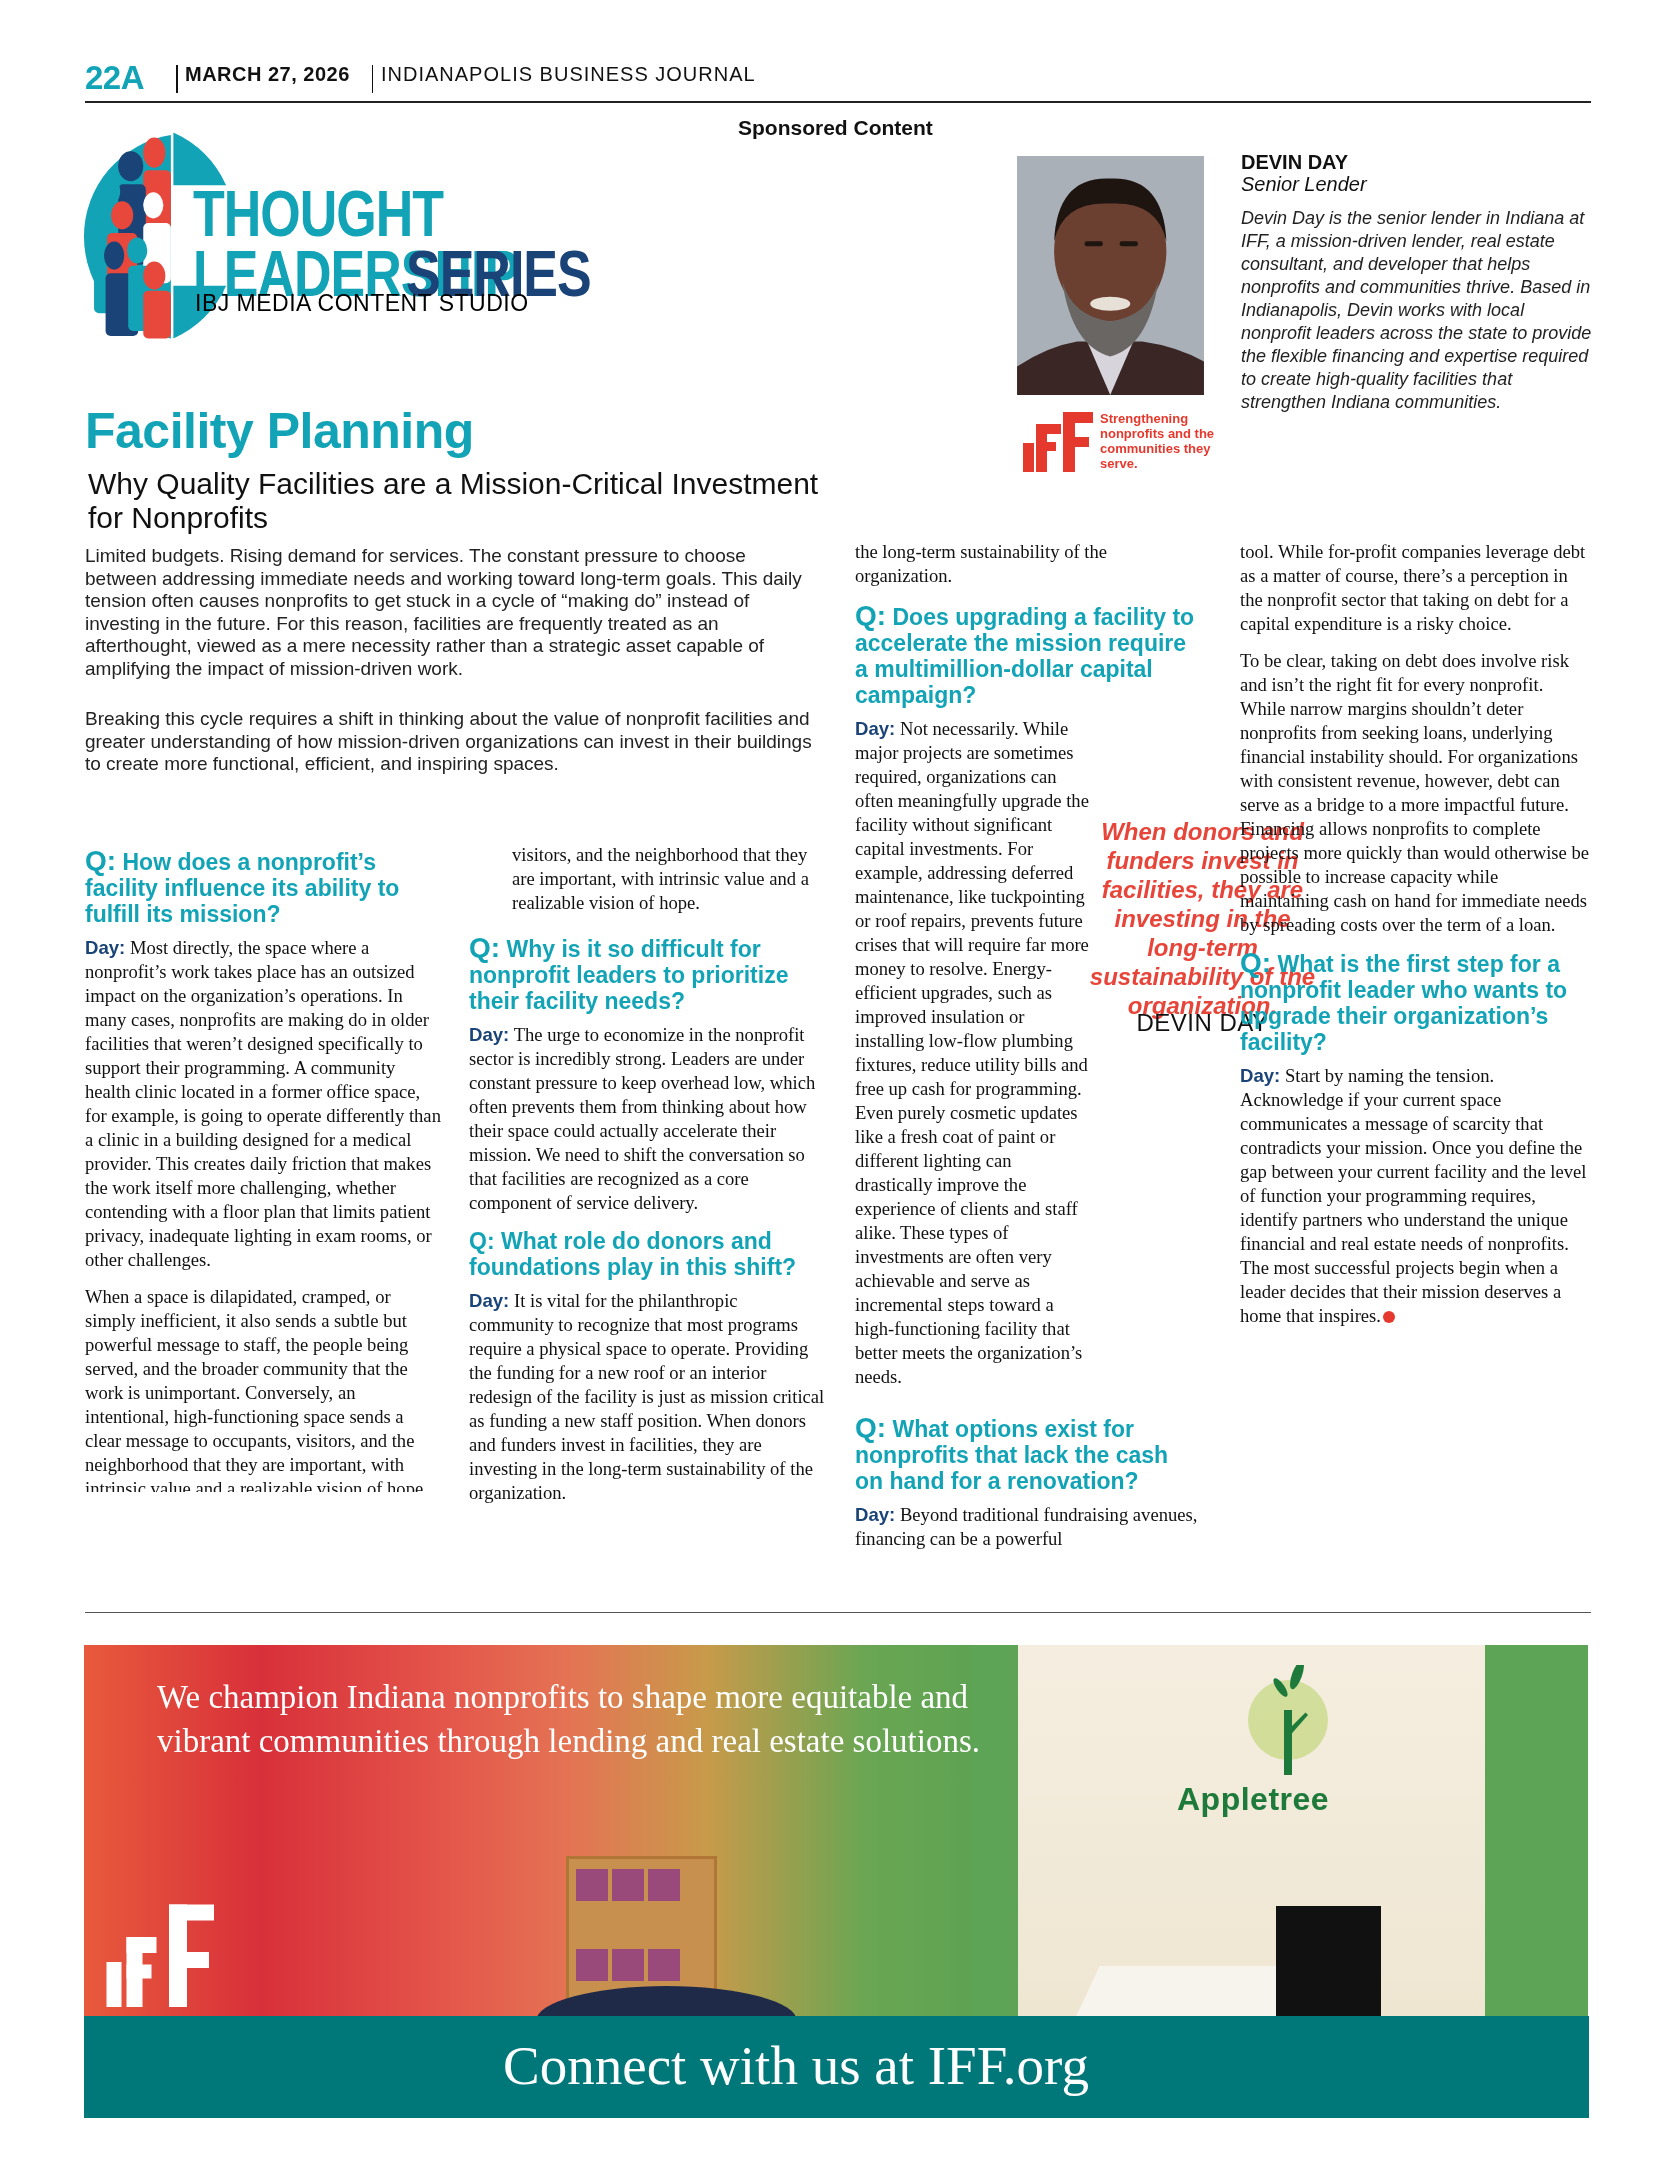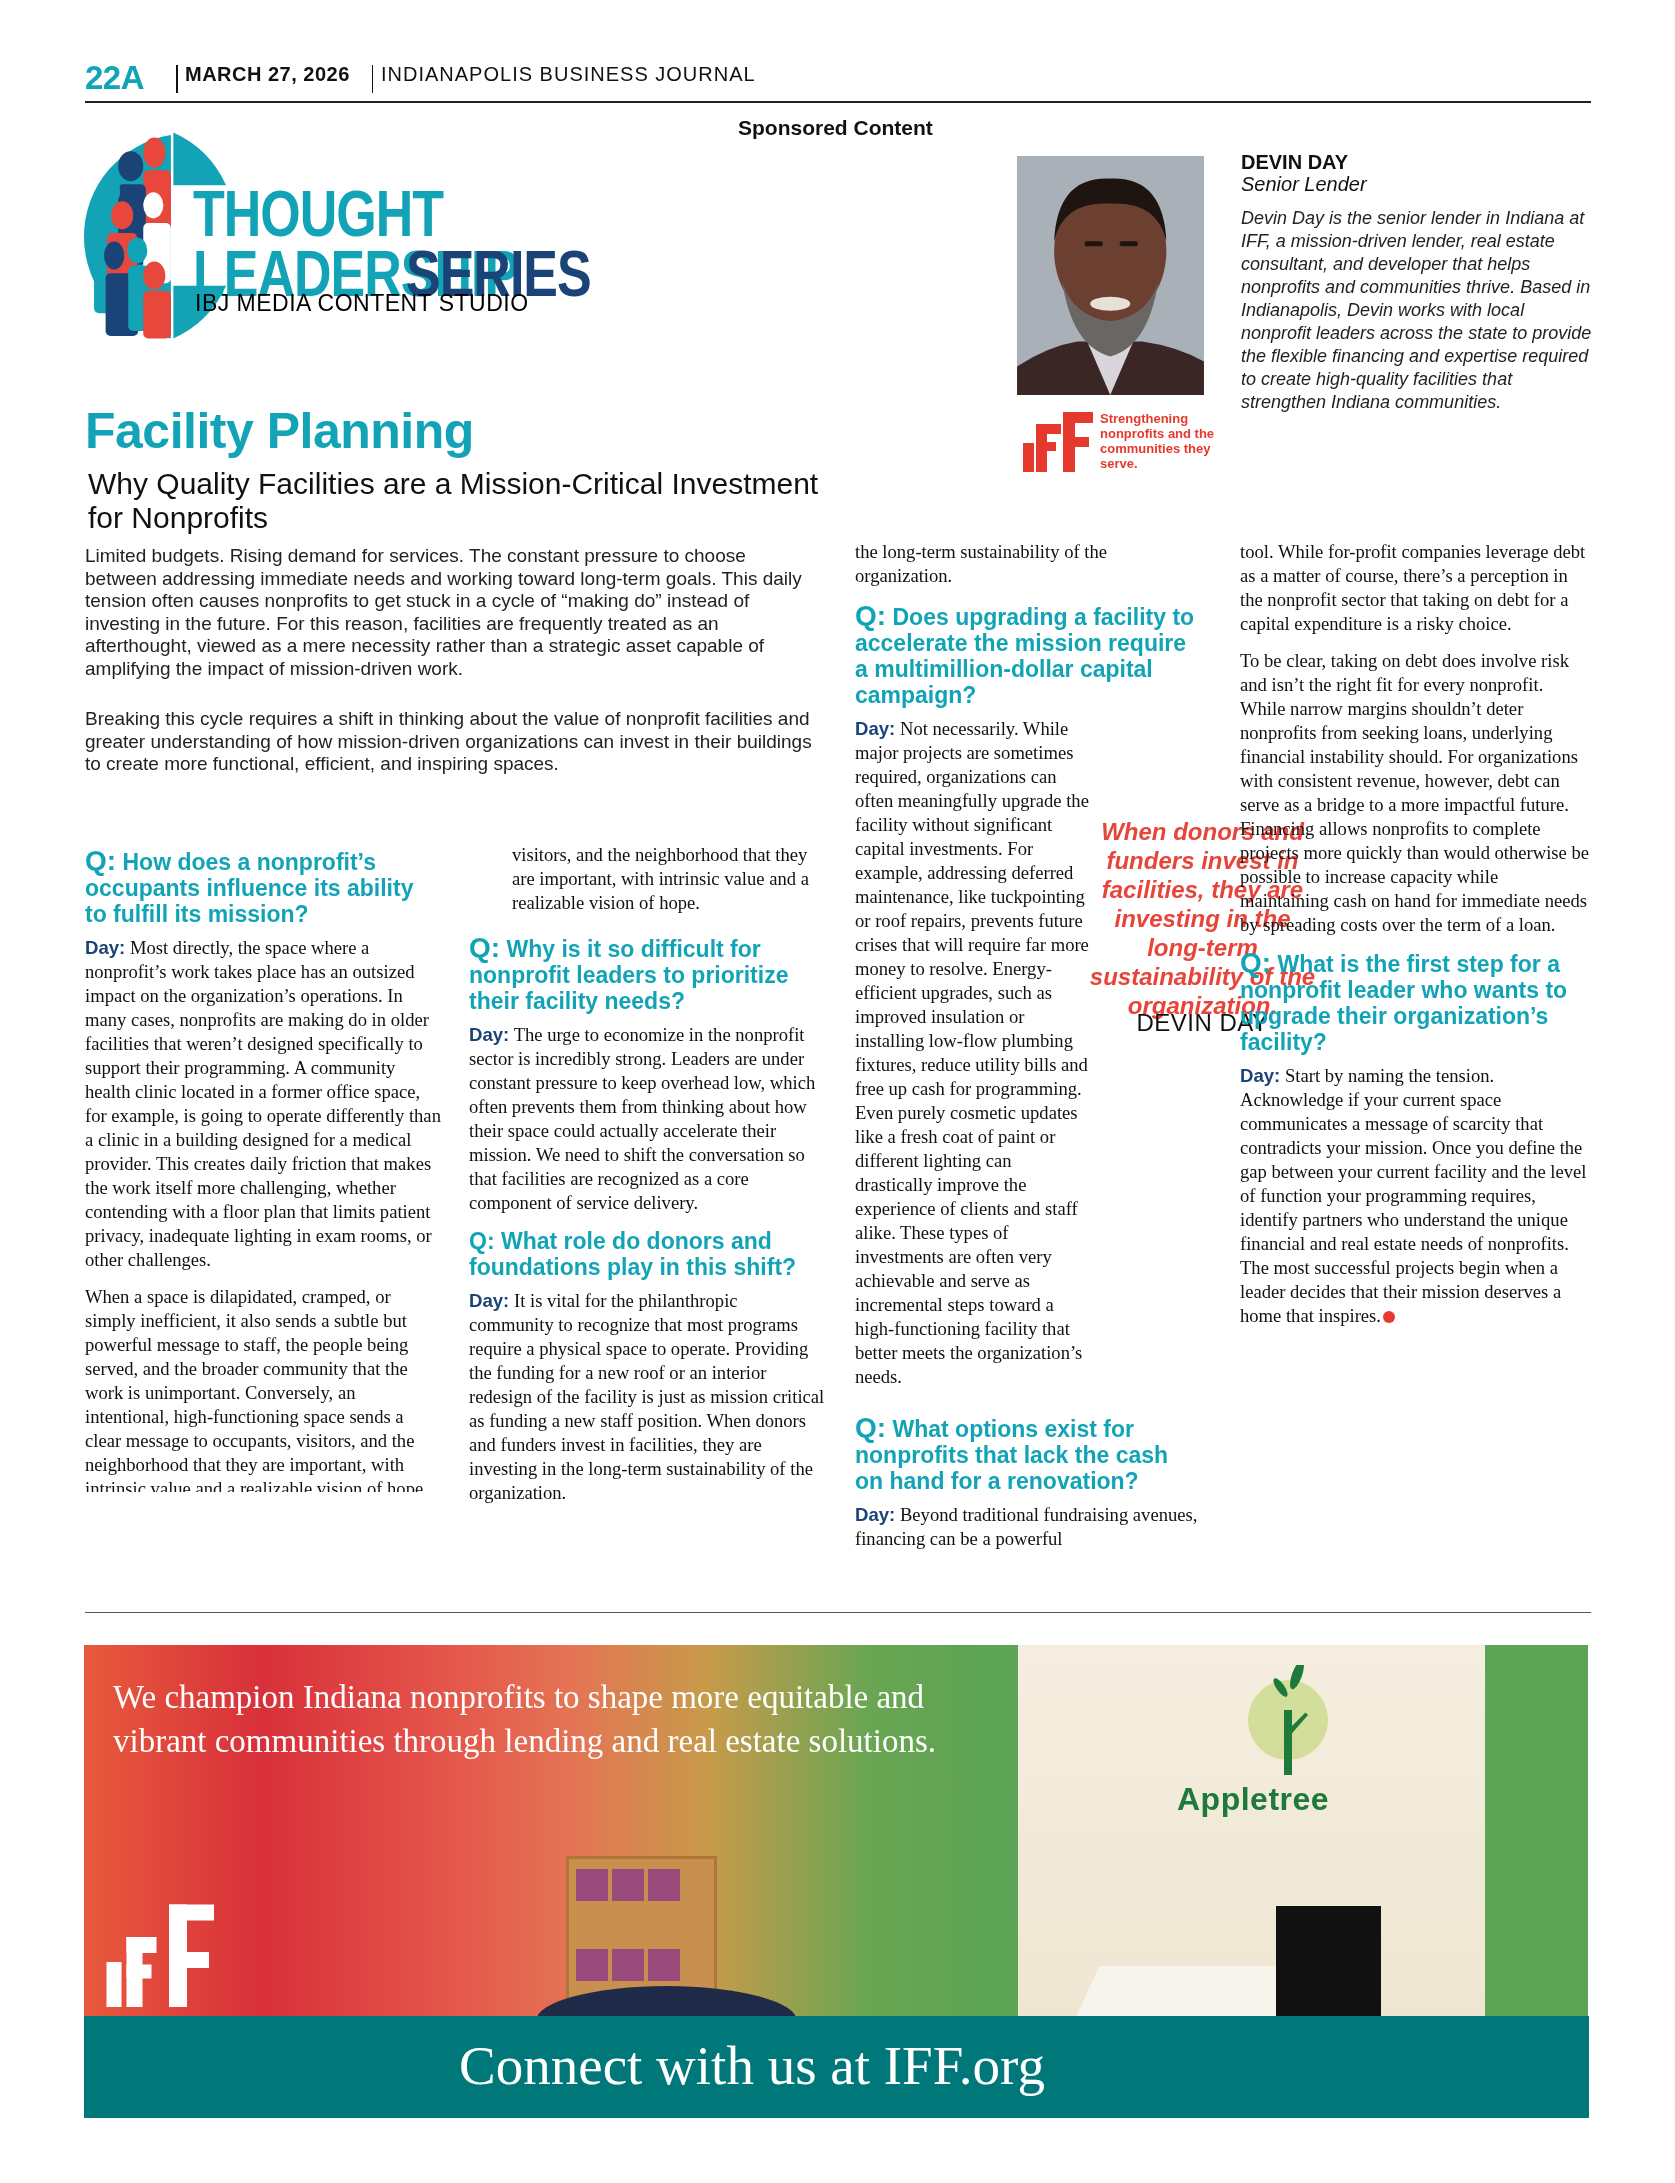--- a/index.html
+++ b/index.html
@@ -144,7 +144,7 @@
 <div class="abs sans intro" id="intro-2">Breaking this cycle requires a shift in thinking about the value of nonprofit facilities and greater understanding of how mission-driven organizations can invest in their buildings to create more functional, efficient, and inspiring spaces.</div>
 
 <div class="abs col" id="col1">
-  <p class="q sans"><span class="qmark">Q:</span> <span>How does a nonprofit’s occupants influence its ability to fulfill its mission?</span></p>
+  <p class="q sans"><span class="qmark">Q:</span> <span>How does a nonprofit’s facility influence its ability to fulfill its mission?</span></p>
   <p class="a serif"><span class="day">Day:</span> <span>Most directly, the space where a nonprofit’s work takes place has an outsized impact on the organization’s operations. In many cases, nonprofits are making do in older facilities that weren’t designed specifically to support their programming. A community health clinic located in a former office space, for example, is going to operate differently than a clinic in a building designed for a medical provider. This creates daily friction that makes the work itself more challenging, whether contending with a floor plan that limits patient privacy, inadequate lighting in exam rooms, or other challenges.</span></p>
   <p class="a serif" style="max-height:207px; overflow:hidden;">When a space is dilapidated, cramped, or simply inefficient, it also sends a subtle but powerful message to staff, the people being served, and the broader community that the work is unimportant. Conversely, an intentional, high-functioning space sends a clear message to occupants, visitors, and the neighborhood that they are important, with intrinsic value and a realizable vision of hope.</p>
 </div>

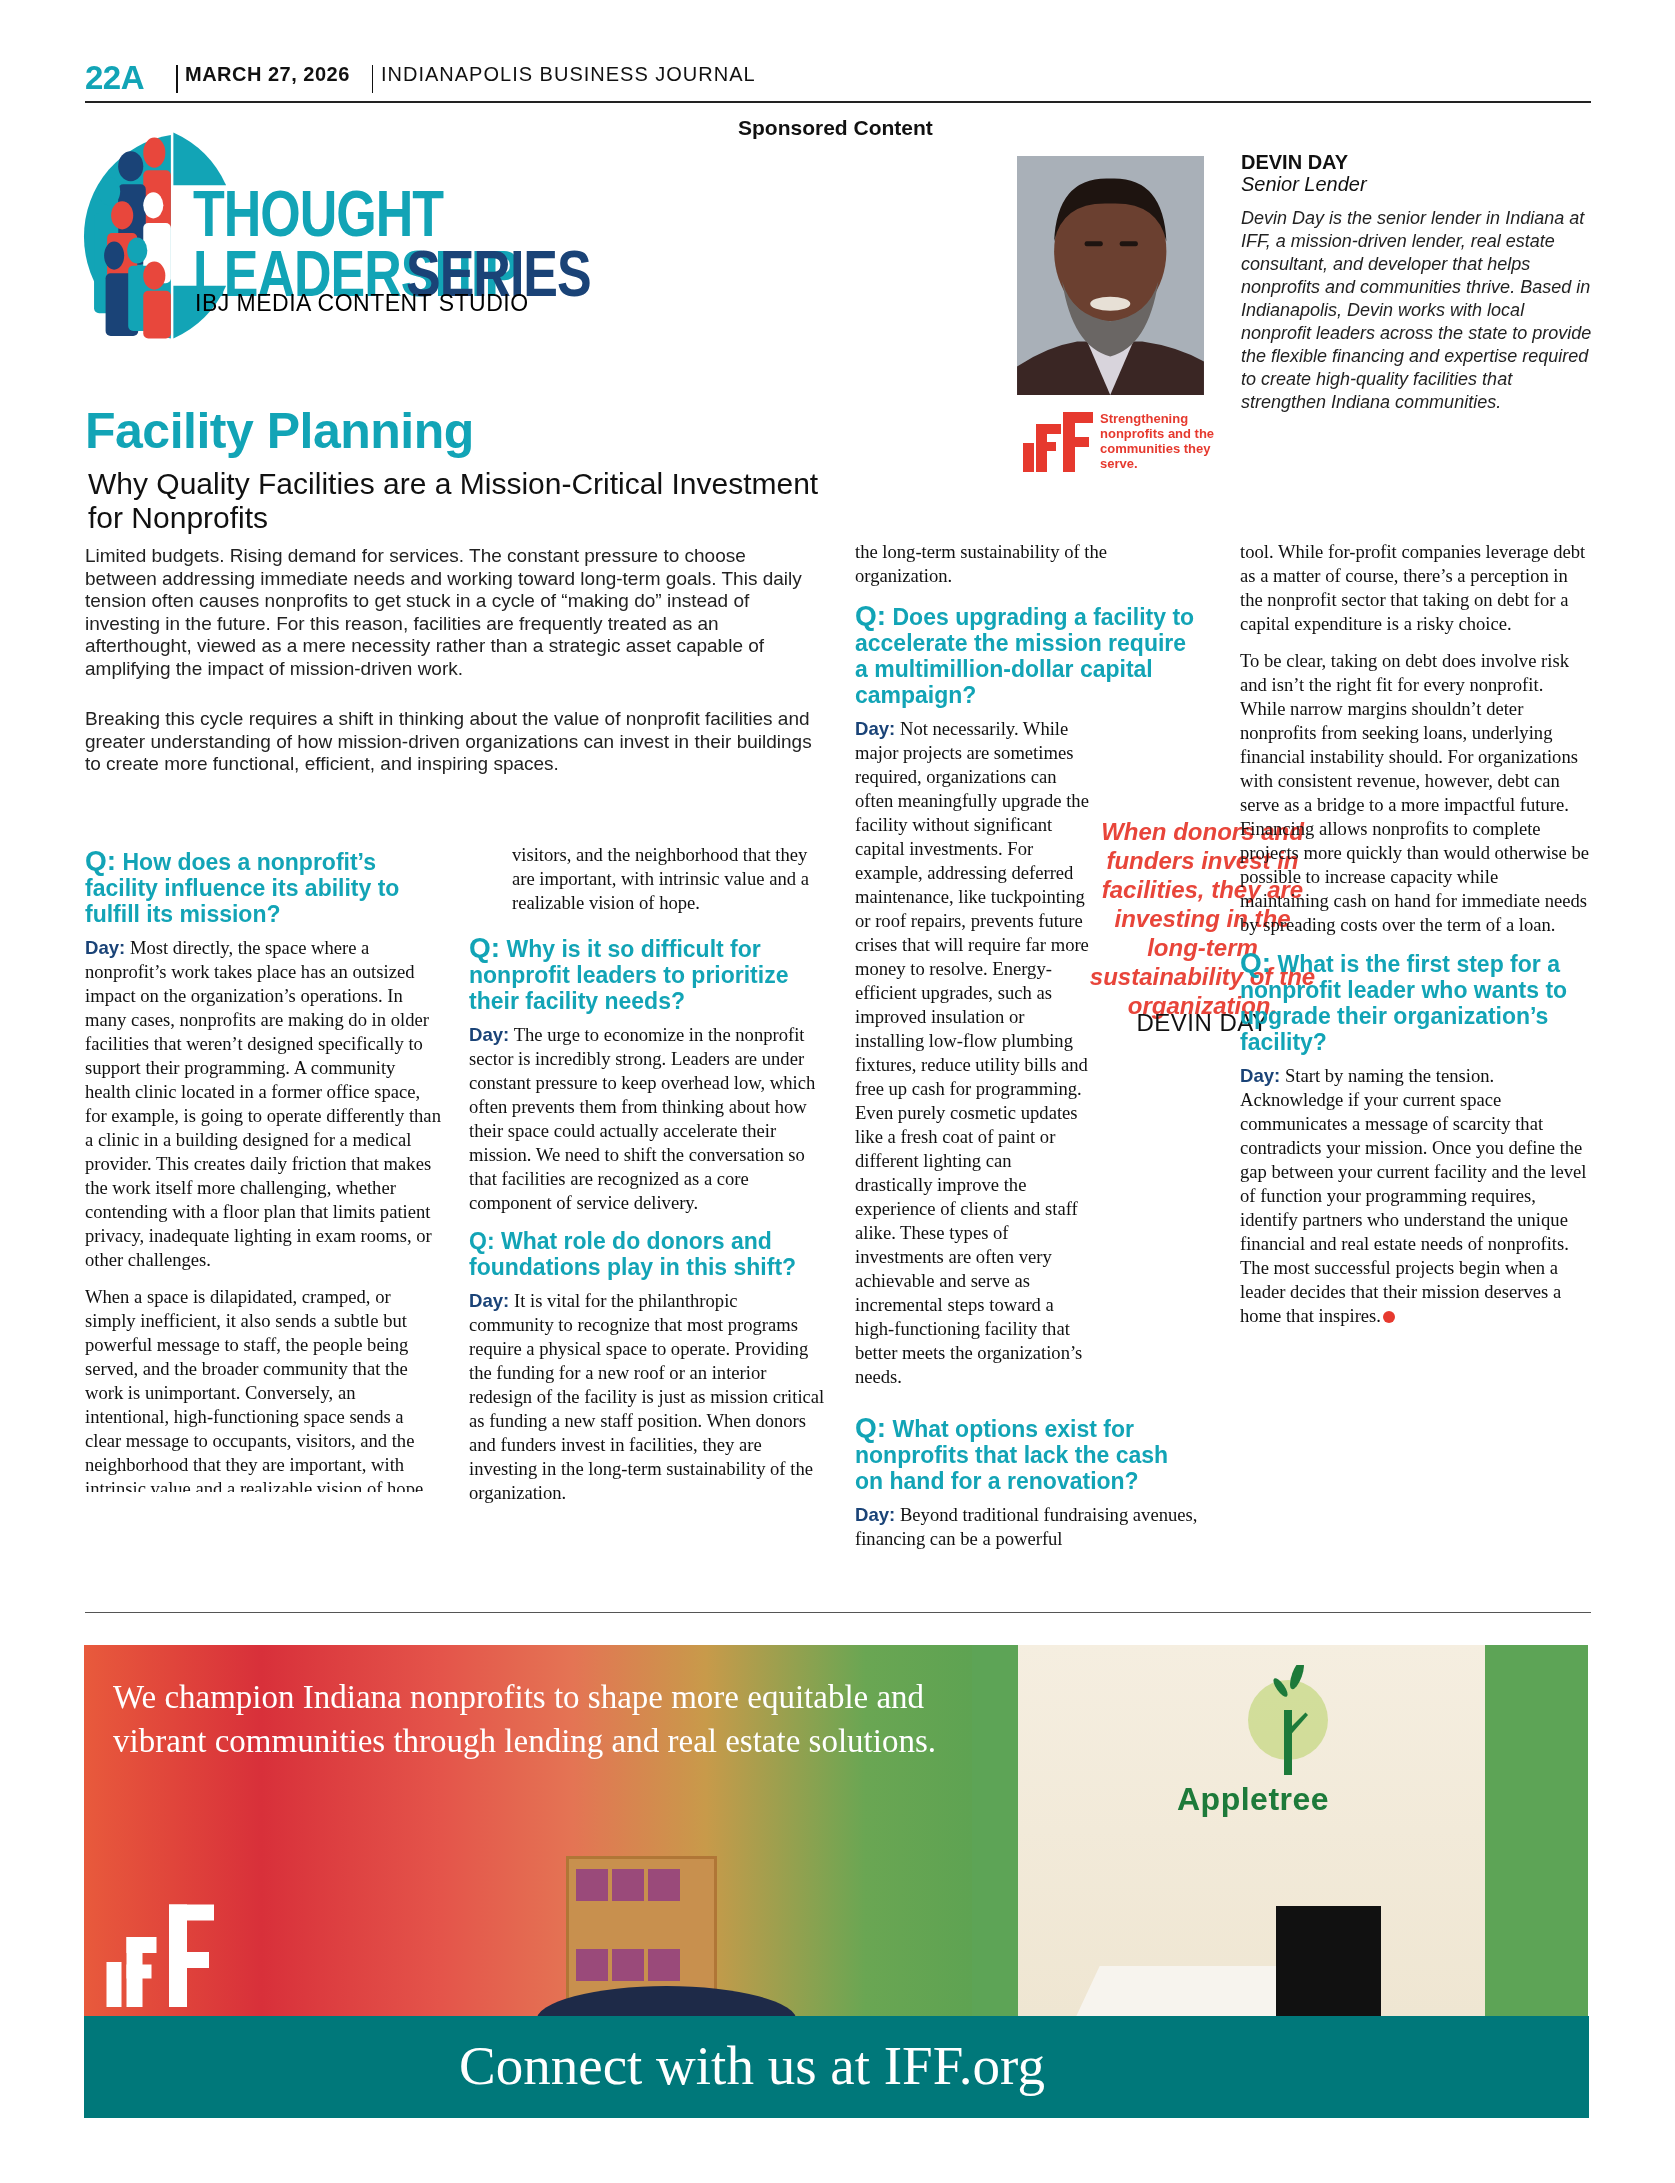--- a/index.html
+++ b/index.html
@@ -6,7 +6,7 @@
   body { width: 1675px; height: 2183px; position: relative; overflow: hidden; color: #111; }
   .abs { position: absolute; }
   .sans { font-family: "Liberation Sans", "DejaVu Sans", sans-serif; }
-  .serif { font-family: "Liberation Serif", "DejaVu Serif", serif; }
+  .serif { font-family: "Liberation Serif", "DejaVu Serif", serif; margin-left: 44px; }
 
   
   #folio { left: 85px; top: 59px; font-size: 33px; font-weight: 700; color: #12a4b6; letter-spacing: -0.5px; }

